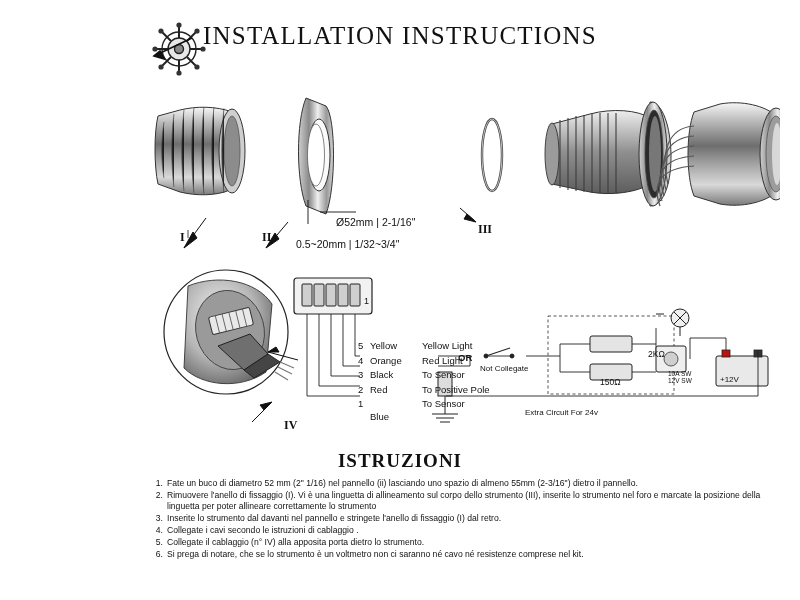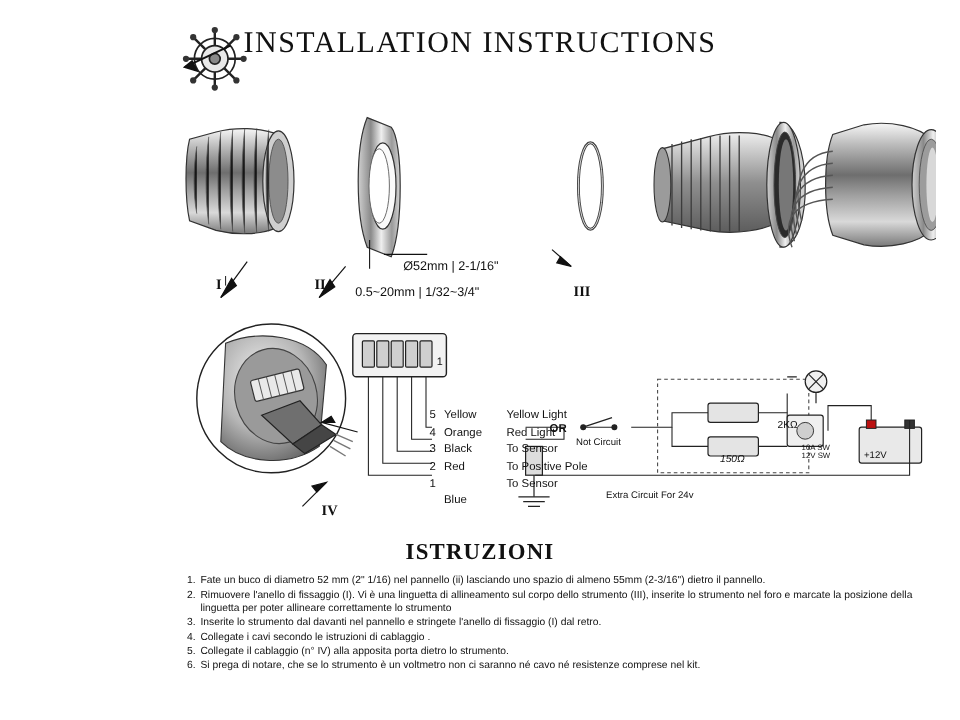--- a/index.html
+++ b/index.html
@@ -183,7 +183,7 @@
 
 <div class="abs romlab" style="left:180px;top:230px;">I</div>
 <div class="abs romlab" style="left:262px;top:230px;">II</div>
-<div class="abs romlab" style="left:478px;top:236px;">III</div>
+<div class="abs romlab" style="left:478px;top:222px;">III</div>
 
 <div class="abs dimtxt" style="left:336px;top:216px;">Ø52mm | 2-1/16"</div>
 <div class="abs dimtxt" style="left:296px;top:238px;">0.5~20mm | 1/32~3/4"</div>

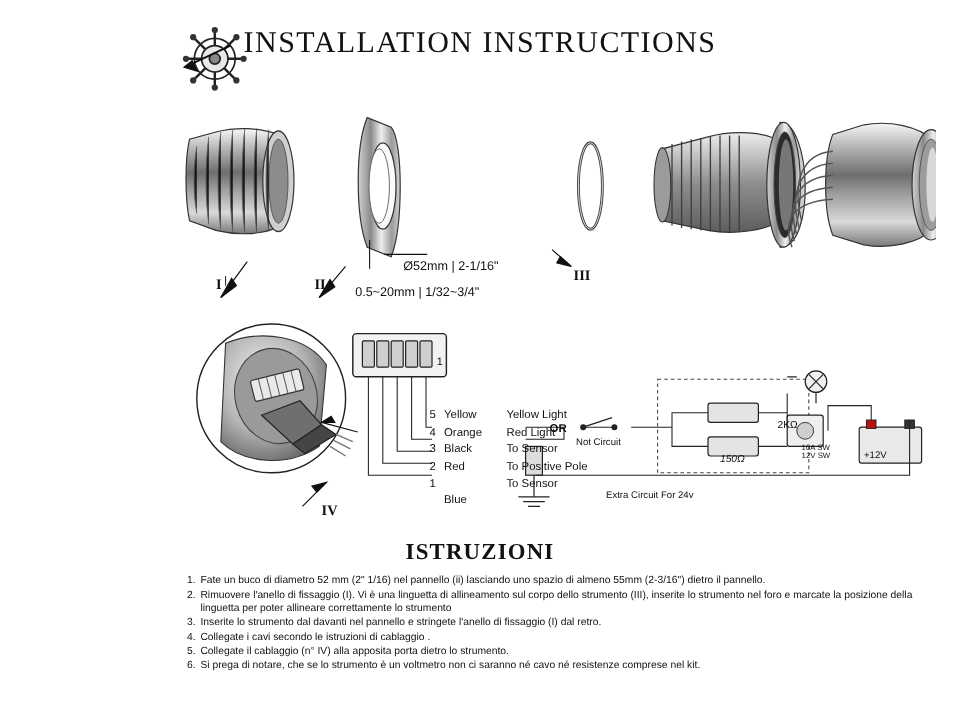--- a/index.html
+++ b/index.html
@@ -332,7 +332,7 @@
 </div>
 
 <div class="abs legend" style="left:458px;top:352px;font-weight:bold;">OR</div>
-<div class="abs legend small" style="left:480px;top:364px;">Not Circuit</div>
+<div class="abs legend small" style="left:480px;top:364px;">Not Collegate</div>
 <div class="abs legend" style="left:600px;top:349px;font-size:8.5px;margin-left:48px;">2KΩ</div>
 <div class="abs legend" style="left:600px;top:377px;font-size:8.5px;font-style:italic;">150Ω</div>
 <div class="abs legend" style="left:668px;top:370px;font-size:6.5px;line-height:1.15;white-space:pre;">10A SW

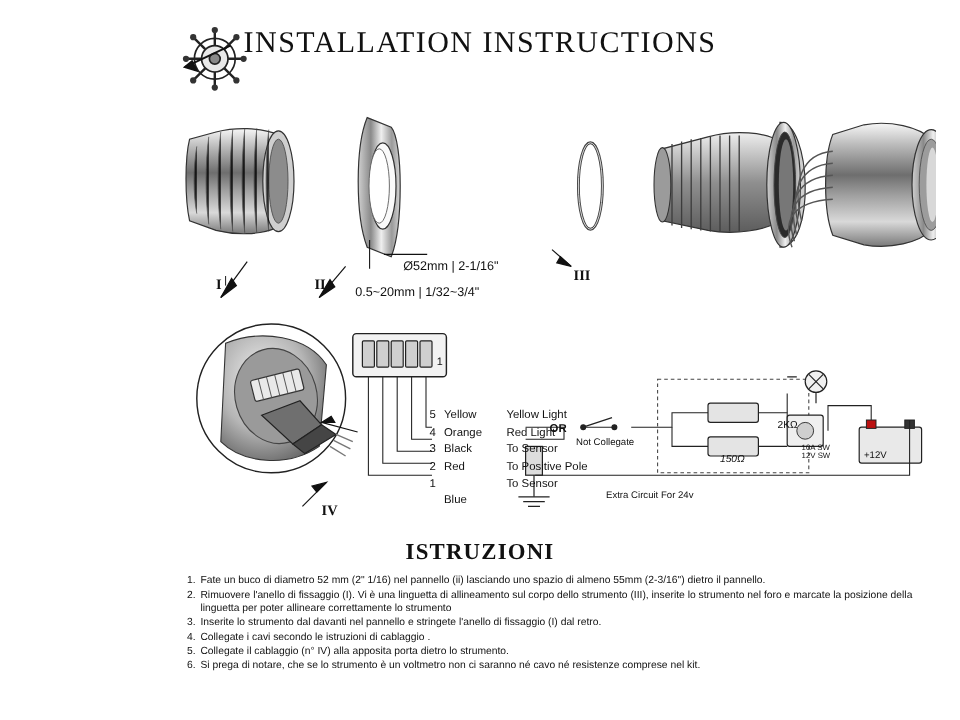--- a/index.html
+++ b/index.html
@@ -334,7 +334,7 @@
 <div class="abs legend" style="left:458px;top:352px;font-weight:bold;">OR</div>
 <div class="abs legend small" style="left:480px;top:364px;">Not Collegate</div>
 <div class="abs legend" style="left:600px;top:349px;font-size:8.5px;margin-left:48px;">2KΩ</div>
-<div class="abs legend" style="left:600px;top:377px;font-size:8.5px;font-style:italic;">150Ω</div>
+<div class="abs legend" style="left:600px;top:377px;font-size:8.5px;">150Ω</div>
 <div class="abs legend" style="left:668px;top:370px;font-size:6.5px;line-height:1.15;white-space:pre;">10A SW
 12V SW</div>
 <div class="abs legend" style="left:720px;top:375px;font-size:8px;">+12V</div>

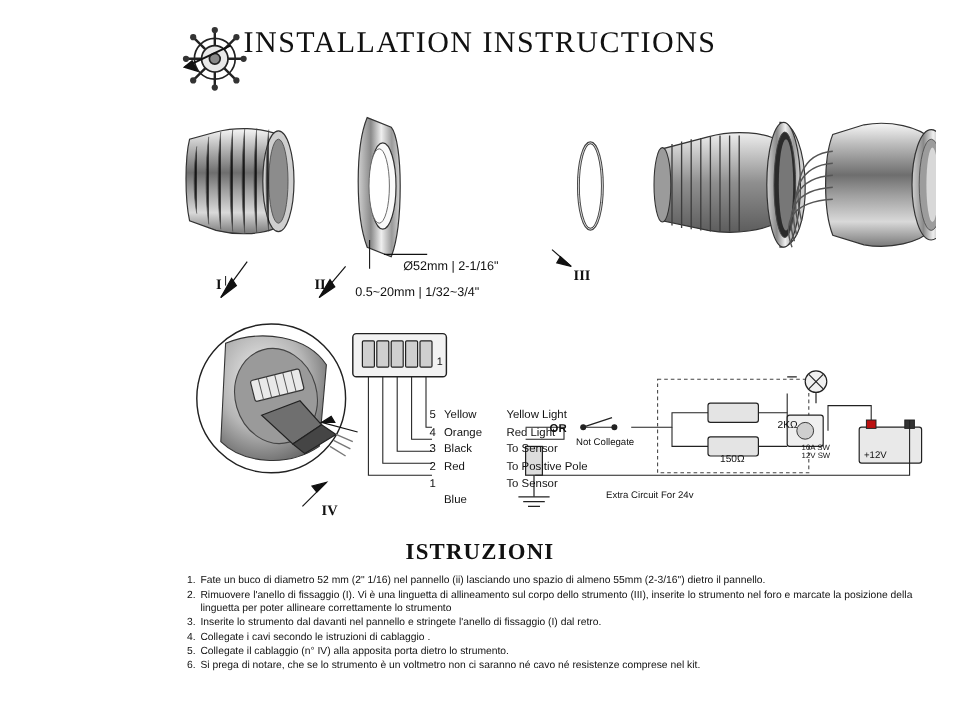--- a/index.html
+++ b/index.html
@@ -338,7 +338,7 @@
 <div class="abs legend" style="left:668px;top:370px;font-size:6.5px;line-height:1.15;white-space:pre;">10A SW
 12V SW</div>
 <div class="abs legend" style="left:720px;top:375px;font-size:8px;">+12V</div>
-<div class="abs legend small" style="left:505px;top:408px;">Extra Circuit For 24v</div>
+<div class="abs legend small" style="left:525px;top:408px;">Extra Circuit For 24v</div>
 
 <div id="istr-title" class="abs">ISTRUZIONI</div>
 

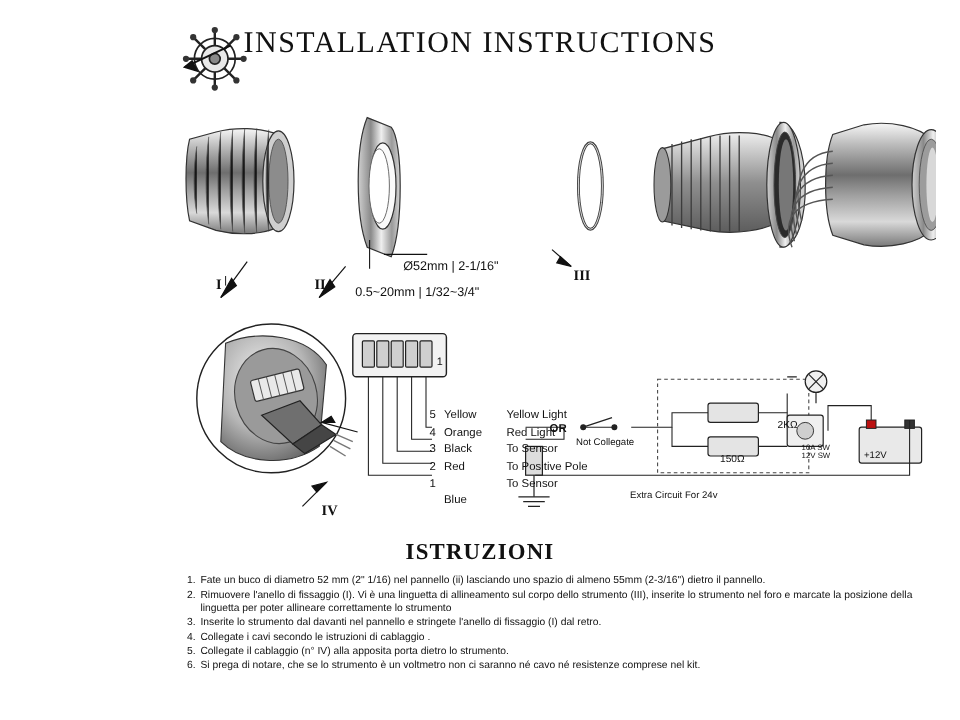--- a/index.html
+++ b/index.html
@@ -227,7 +227,7 @@
       <path d="M44 4 L32 7 L36 12 Z" fill="#111"></path>
   </g>
 </svg>
-<div class="abs romlab" style="left:268px;top:418px;font-family:Liberation Serif, serif;">IV</div>
+<div class="abs romlab" style="left:284px;top:418px;font-family:Liberation Serif, serif;">IV</div>
 
 <svg class="abs" style="left:260px;top:268px;" width="540" height="180">
 

